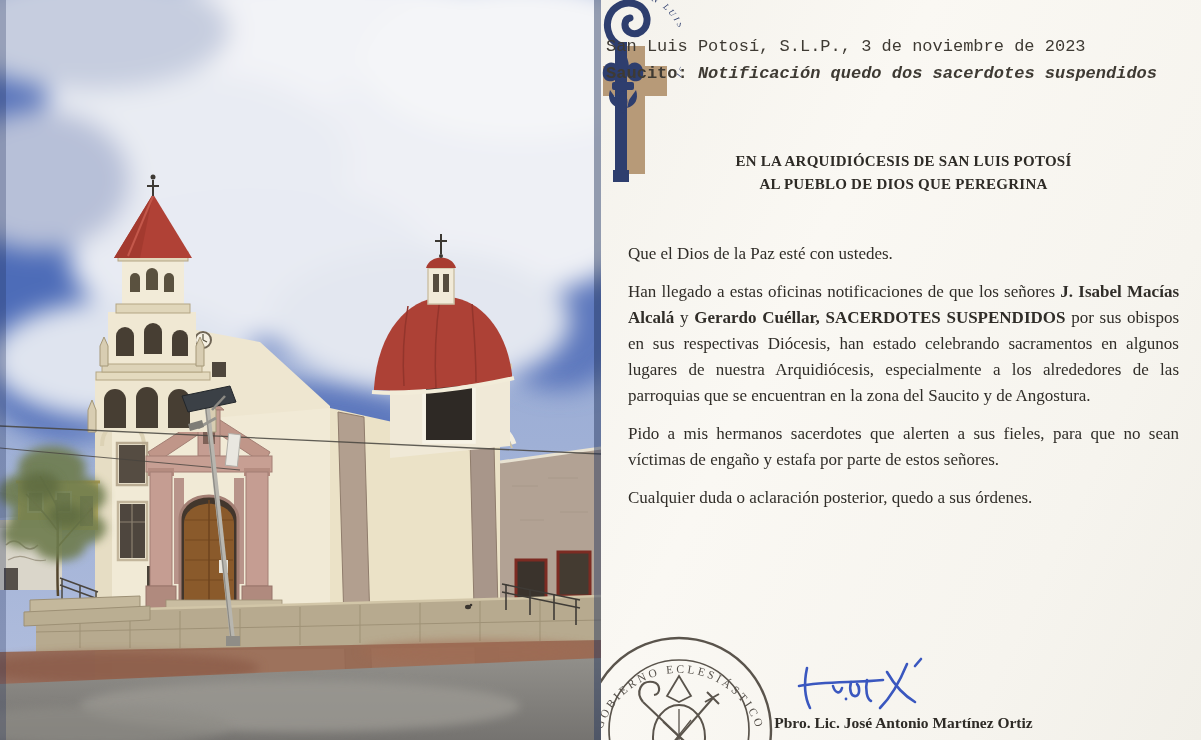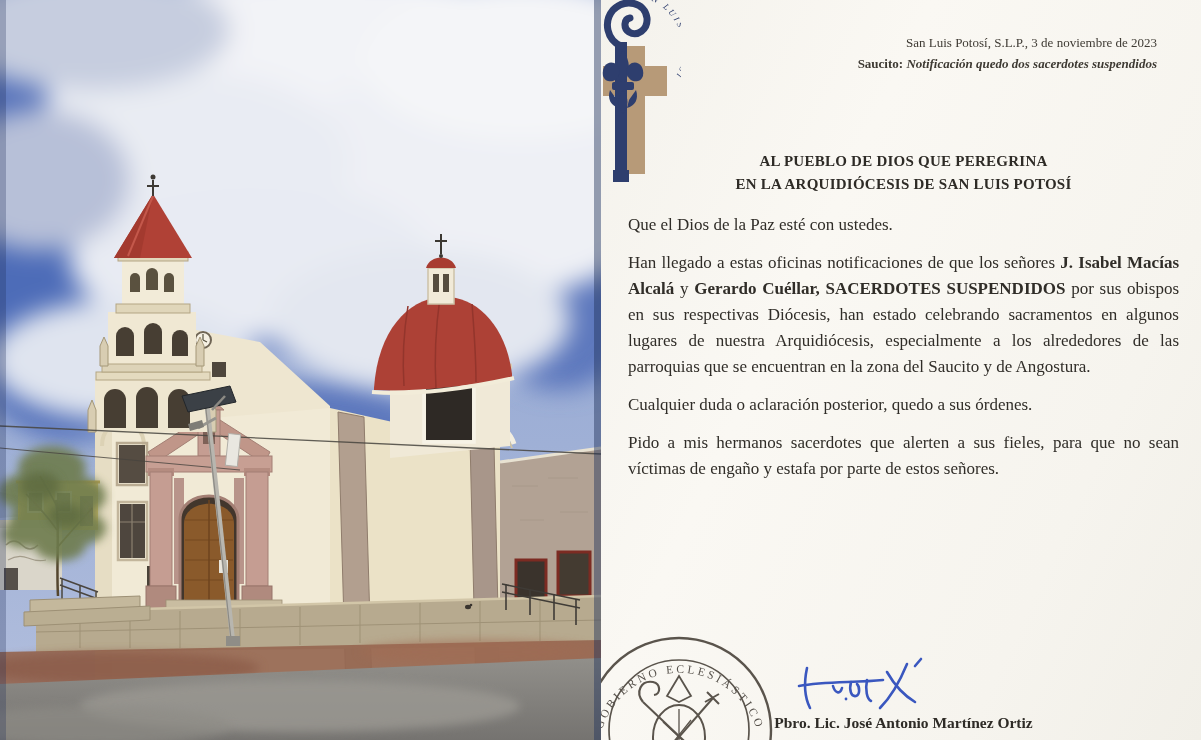--- a/index.html
+++ b/index.html
@@ -10,7 +10,7 @@
   .doc{position:absolute;left:601px;top:0;width:600px;height:740px;overflow:hidden;
        background:linear-gradient(115deg,#f4f2ec 0%,#faf8f3 35%,#f6f4ee 75%,#f1efe8 100%);
        color:#33302b;}
-  .dateline{position:absolute;top:33px;right:44px;text-align:right;font-size:13px;line-height:1.6;color:#3e3a33;}
+  .dateline{position:absolute;top:33px;right:44px;text-align:left;font-size:17px;line-height:1.6;color:#3e3a33;font-family:Liberation Mono, monospace;}
   .dateline .b{font-weight:bold;}
   .dateline i{font-style:italic;font-weight:bold;}
   .heading{position:absolute;top:150px;left:27px;width:551px;text-align:center;

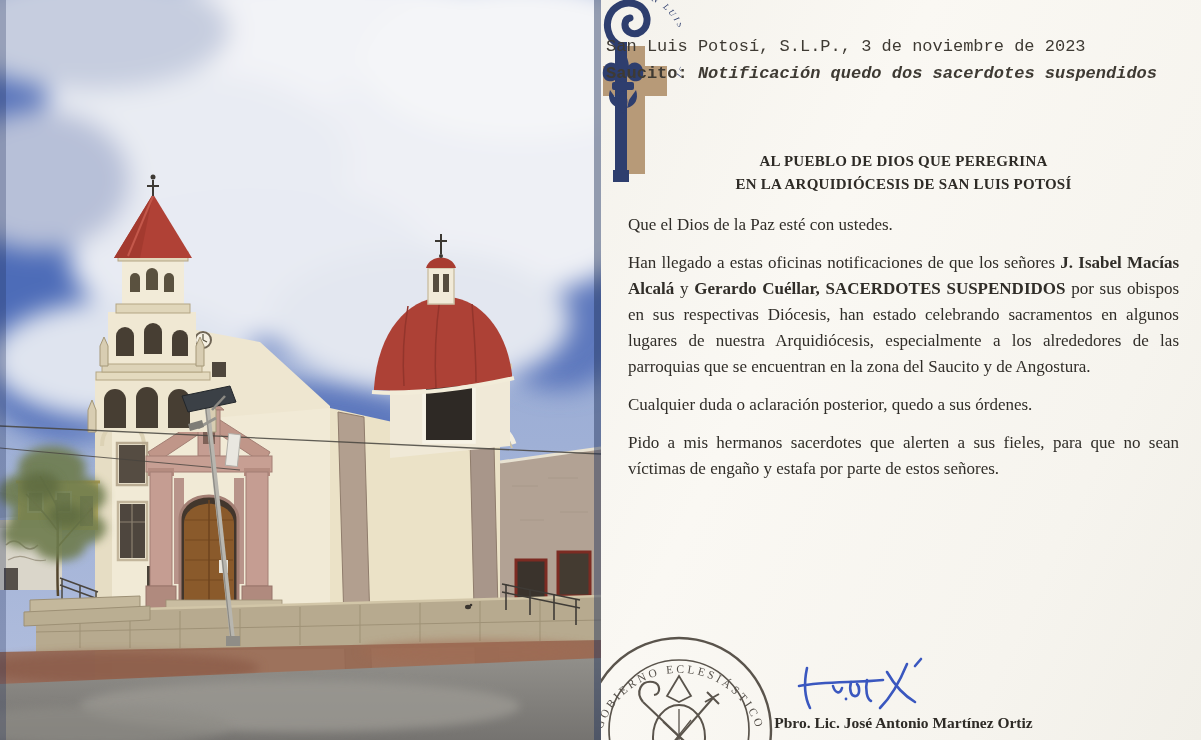--- a/index.html
+++ b/index.html
@@ -302,8 +302,8 @@
     </div>
 
     <div class="heading">
+      <div>EN LA ARQUIDIÓCESIS DE SAN LUIS POTOSÍ</div>
       <div>AL PUEBLO DE DIOS QUE PEREGRINA</div>
-      <div>EN LA ARQUIDIÓCESIS DE SAN LUIS POTOSÍ</div>
     </div>
 
     <div class="bodytext">

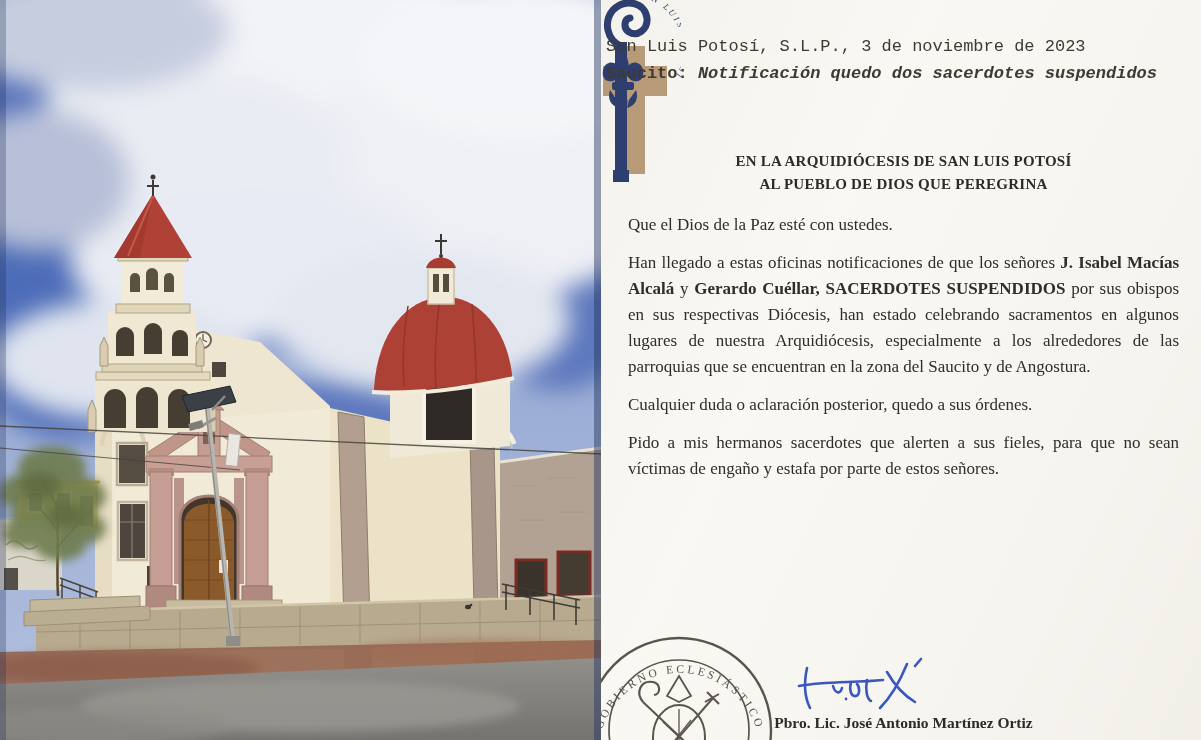--- a/index.html
+++ b/index.html
@@ -15,7 +15,7 @@
   .dateline i{font-style:italic;font-weight:bold;}
   .heading{position:absolute;top:150px;left:27px;width:551px;text-align:center;
            font-weight:bold;font-size:15px;line-height:1.5;letter-spacing:.25px;color:#2e2b26;}
-  .bodytext{position:absolute;top:212px;left:27px;width:551px;}
+  .bodytext{position:absolute;top:241px;left:27px;width:551px;}
   .bodytext p{margin:0 0 12px 0;text-align:justify;font-size:17px;line-height:26px;color:#302d28;}
   .bodytext .b{font-weight:bold;}
   .sig-block{position:absolute;top:656px;left:27px;width:551px;text-align:center;}

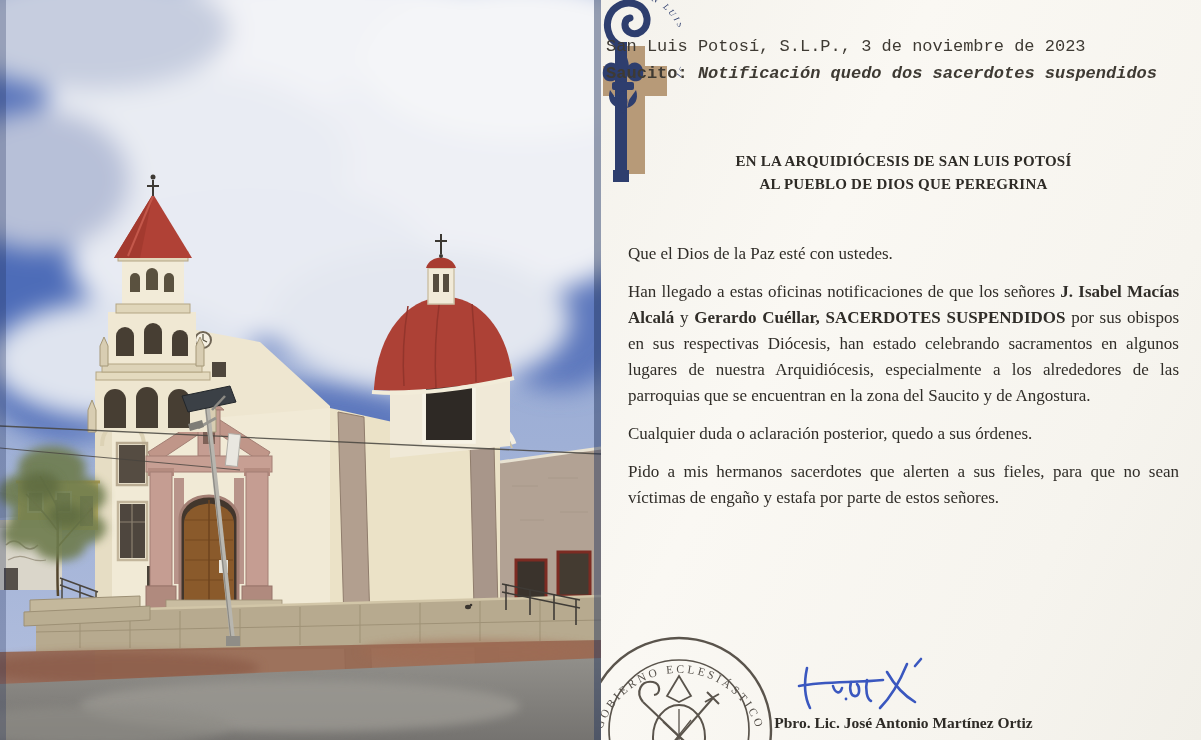--- a/index.html
+++ b/index.html
@@ -309,8 +309,8 @@
     <div class="bodytext">
       <p><span>Que el Dios de la Paz esté con ustedes.</span></p>
       <p><span>Han llegado a estas oficinas notificaciones de que los señores </span><span class="b">J. Isabel Macías Alcalá</span><span> y </span><span class="b">Gerardo Cuéllar, SACERDOTES SUSPENDIDOS</span><span> por sus obispos en sus respectivas Diócesis, han estado celebrando sacramentos en algunos lugares de nuestra Arquidiócesis, especialmente a los alrededores de las parroquias que se encuentran en la zona del Saucito y de Angostura.</span></p>
+      <p><span>Pido a mis hermanos sacerdotes que alerten a sus fieles, para que no sean víctimas de engaño y estafa por parte de estos señores.</span></p>
       <p><span>Cualquier duda o aclaración posterior, quedo a sus órdenes.</span></p>
-      <p><span>Pido a mis hermanos sacerdotes que alerten a sus fieles, para que no sean víctimas de engaño y estafa por parte de estos señores.</span></p>
     </div>
 
     <svg class="seal" width="200" height="200" viewBox="0 0 200 200">

